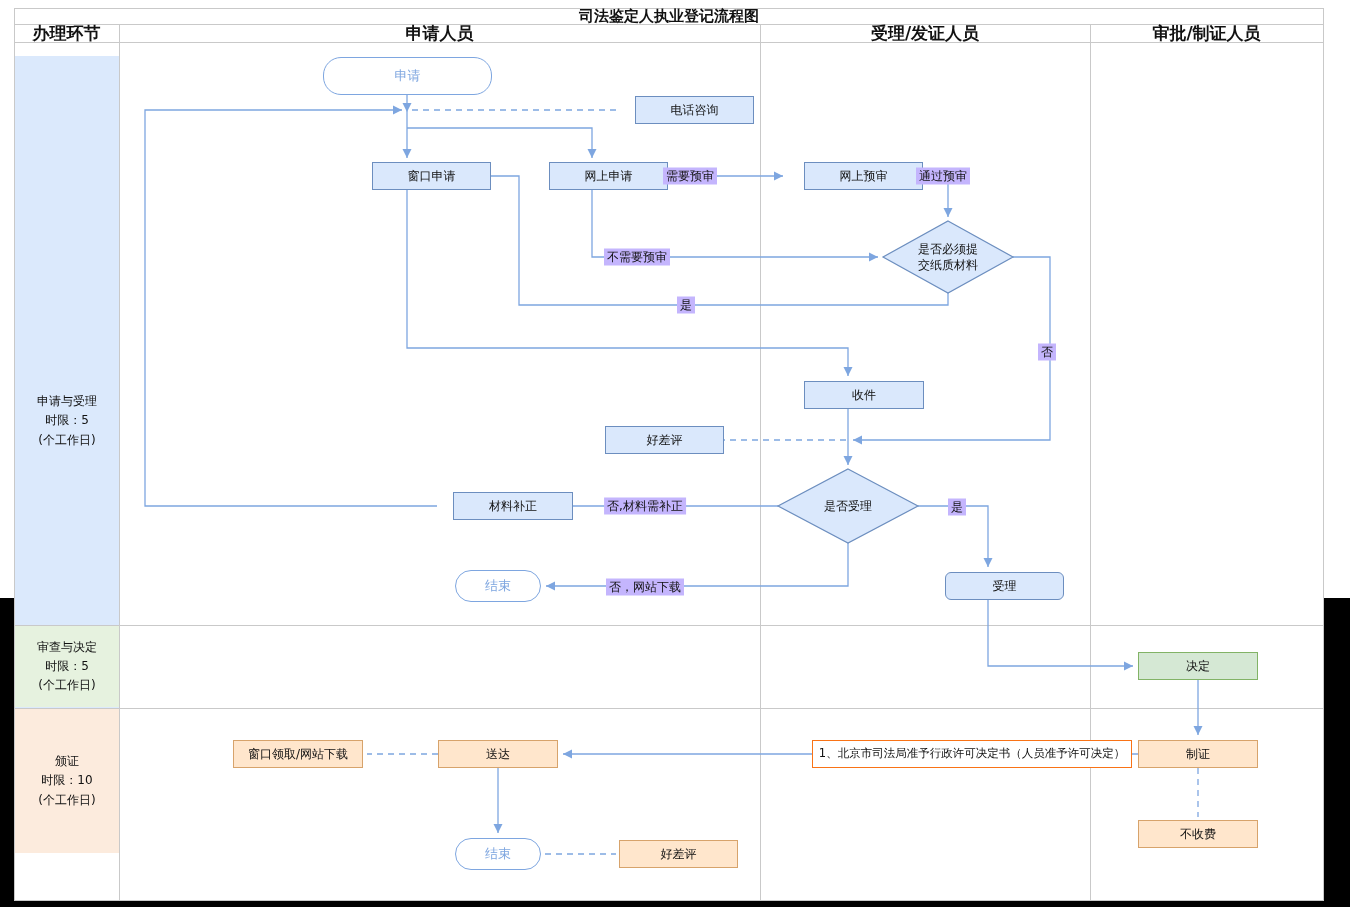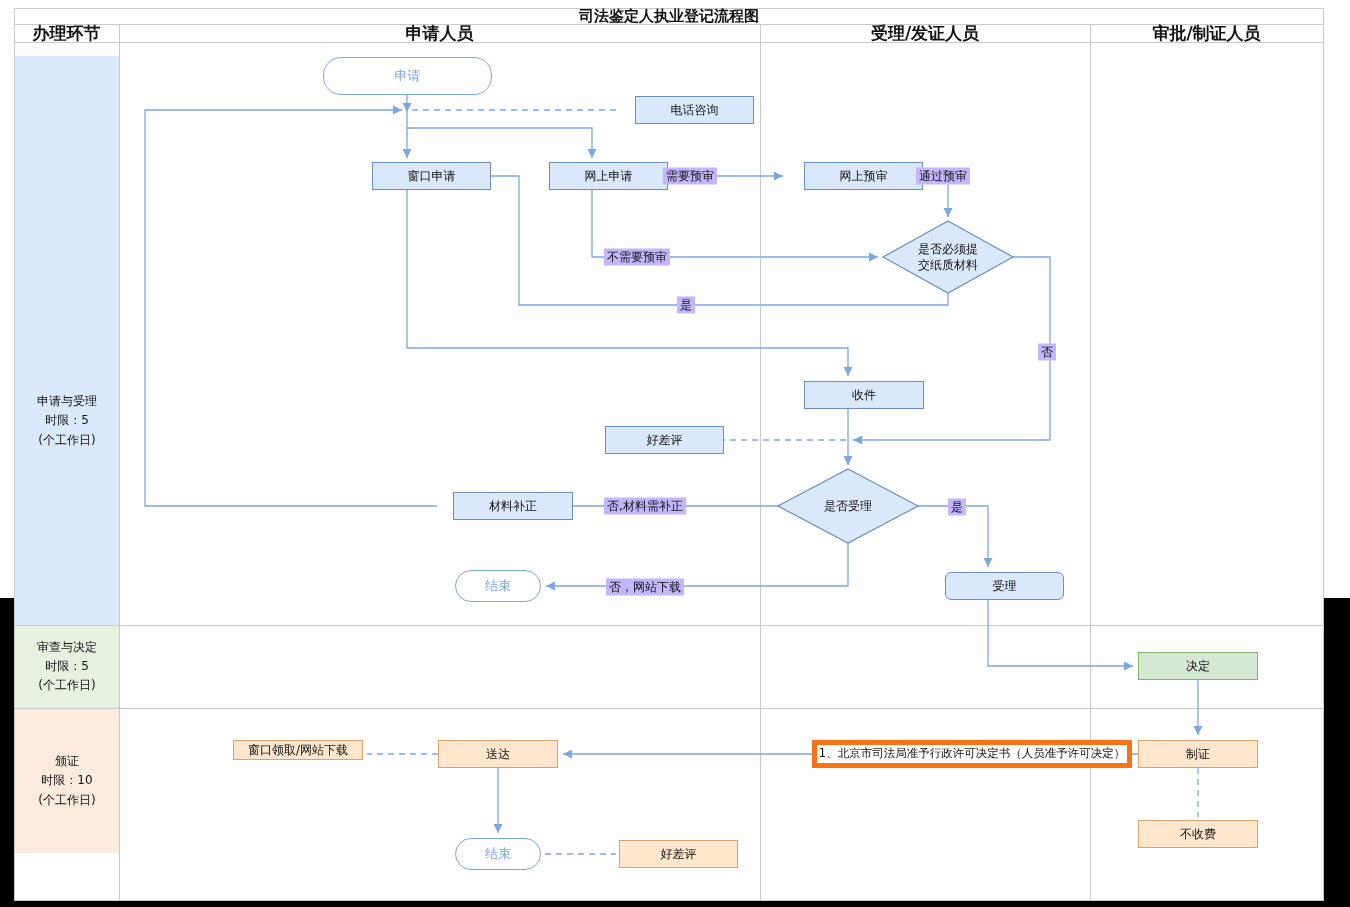--- a/index.html
+++ b/index.html
@@ -122,7 +122,7 @@
   <div class="node orange" style="left:1138px;top:820px;width:120px;height:28px;">不收费</div>
   <div class="node plain" style="left:812px;top:740px;width:320px;height:28px;">1、北京市司法局准予行政许可决定书（人员准予许可决定）</div>
   <div class="node orange" style="left:438px;top:740px;width:120px;height:28px;">送达</div>
-  <div class="node orange" style="left:233px;top:740px;width:130px;height:20px;">窗口领取/网站下载</div>
+  <div class="node orange" style="left:233px;top:740px;width:130px;height:28px;">窗口领取/网站下载</div>
   <div class="node stadium" style="left:455px;top:838px;width:86px;height:32px;">结束</div>
   <div class="node orange" style="left:619px;top:840px;width:119px;height:28px;">好差评</div>
 

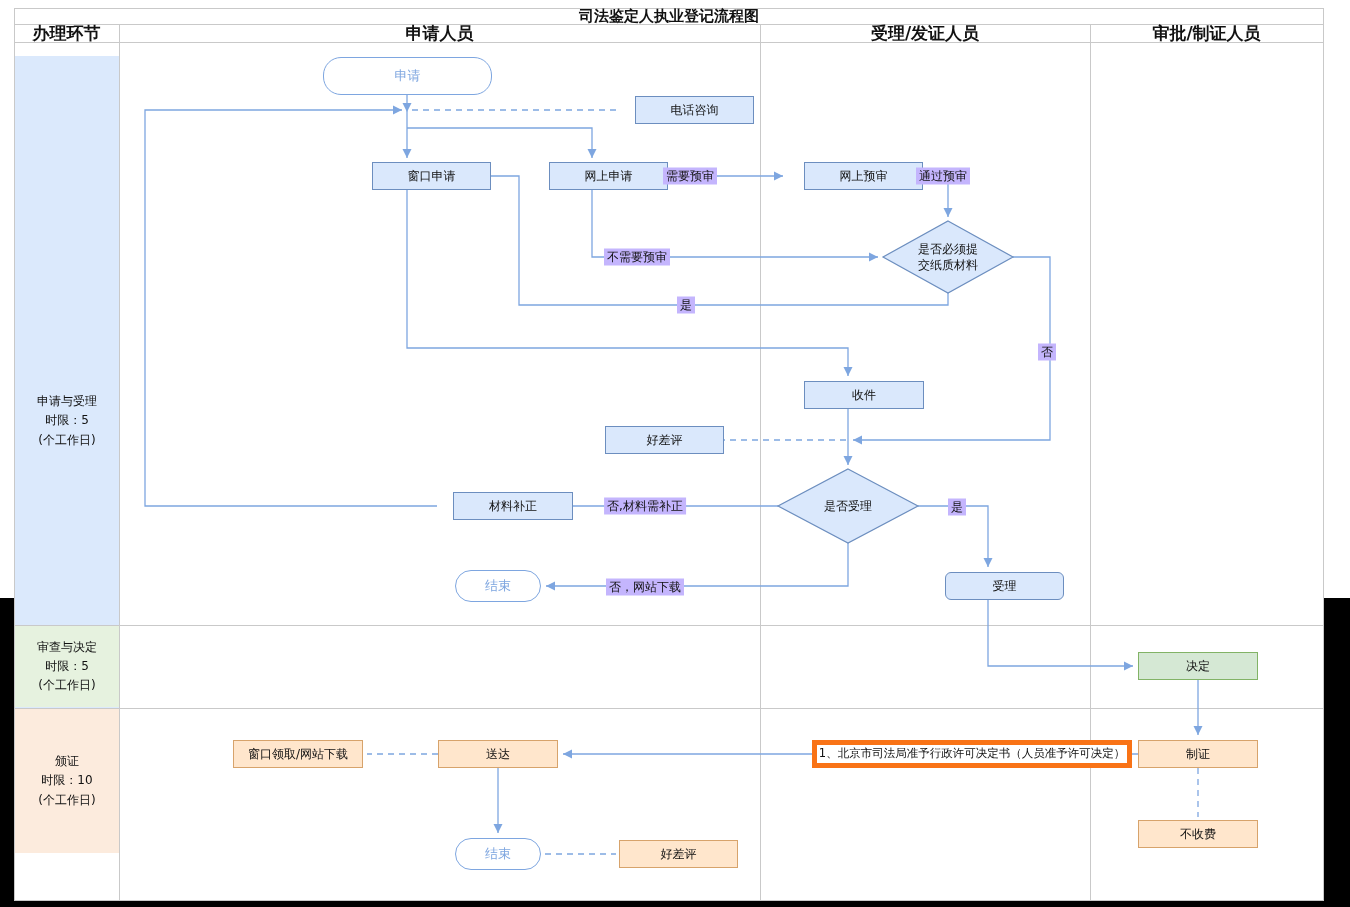--- a/index.html
+++ b/index.html
@@ -22,7 +22,7 @@
   .blue{background:var(--blue_fill,#dae8fc);border:1px solid var(--blue_stroke,#6c8ebf);margin-left:16px;}
   .green{background:var(--green_fill,#d5e8d4);border:1px solid var(--green_stroke,#82b366);}
   .orange{background:var(--orange_fill,#ffe6cc);border:1px solid var(--orange_stroke,#d7a36b);}
-  .plain{background:#fff;border:5px solid #f97316;font-size:11.5px;}
+  .plain{background:#fff;border:1px solid #f97316;font-size:11.5px;}
   .stadium{background:#fff;border:1px solid var(--line,#7ea6e0);color:var(--line,#7ea6e0);
            border-radius:18px;font-size:13px;}
   .edge-label{position:absolute;background:#c4b5fd;font-size:12px;padding:0 3px;white-space:nowrap;

